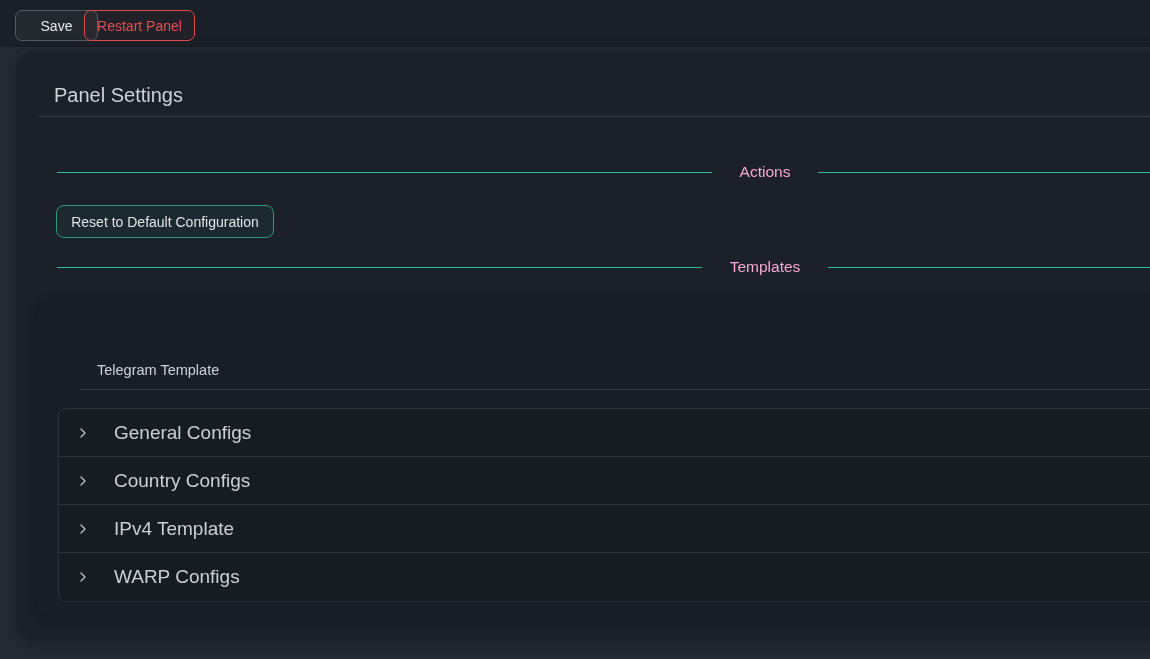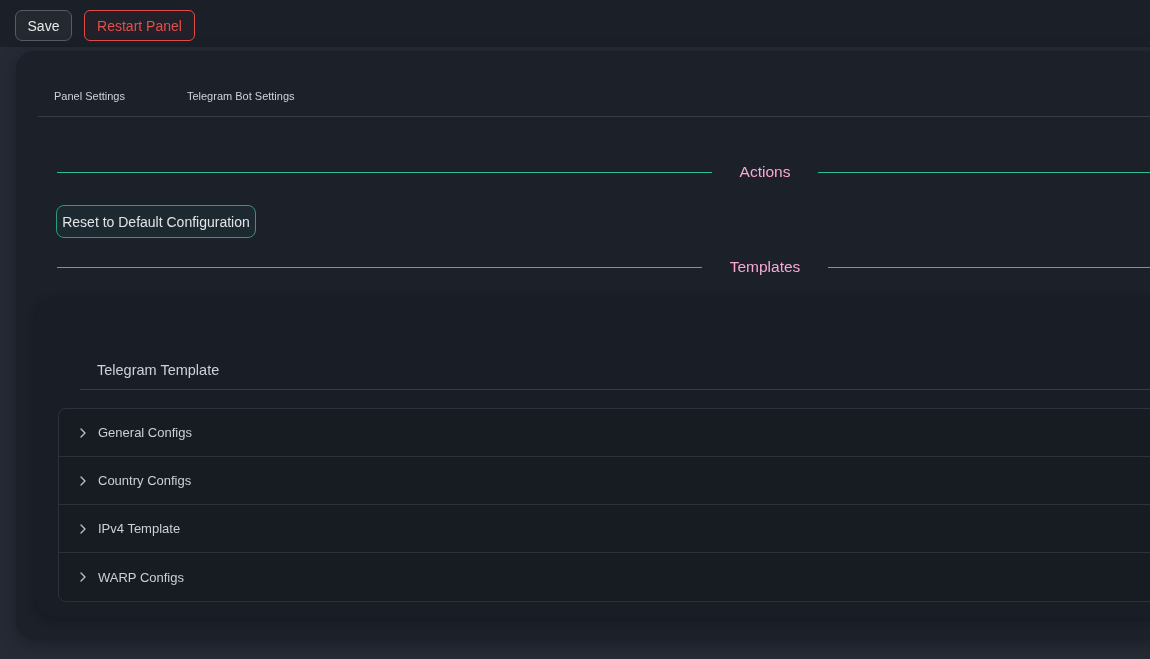--- a/index.html
+++ b/index.html
@@ -26,7 +26,7 @@
     background: transparent; border: 1px solid transparent;
   }
   .btn-save {
-    left: 15px; width: 57px;
+    left: 15px; width: 83px;
     background: #24282f; border-color: #565c66; color: #e6e8ea;
   }
   .btn-restart {

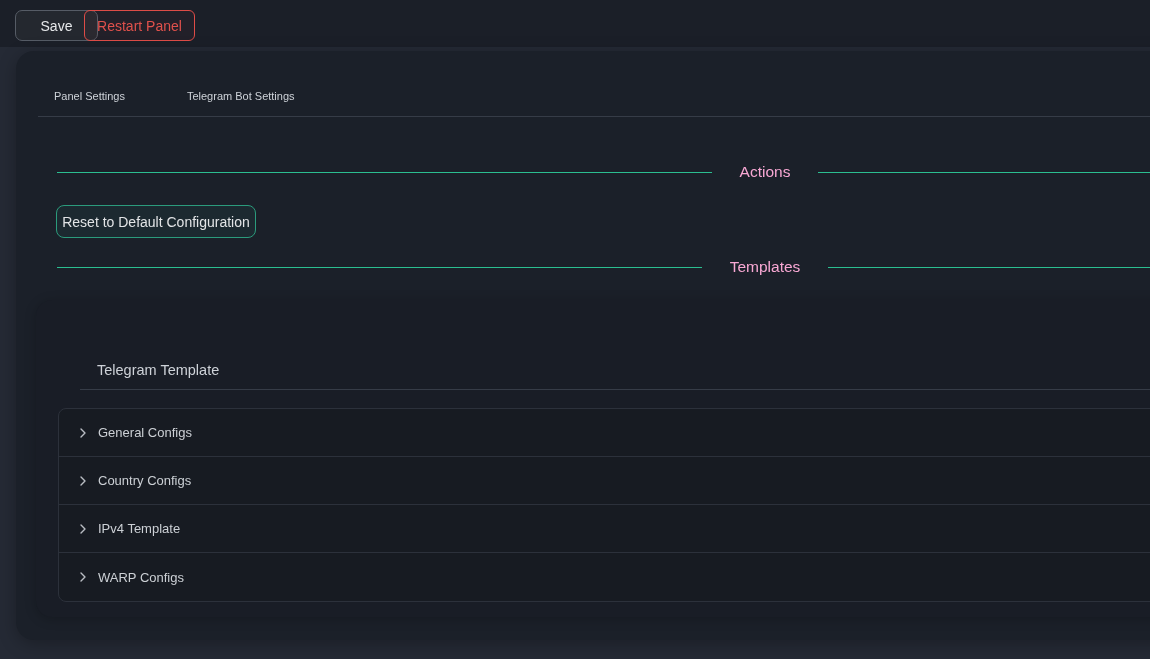--- a/index.html
+++ b/index.html
@@ -33,7 +33,6 @@
     left: 84px; width: 111px;
     border-color: var(--danger, #df4c47); color: var(--danger_text, #e0514c);
     background: rgba(224,78,73,0.04);
-    border-radius: 6px;
   }
 
   

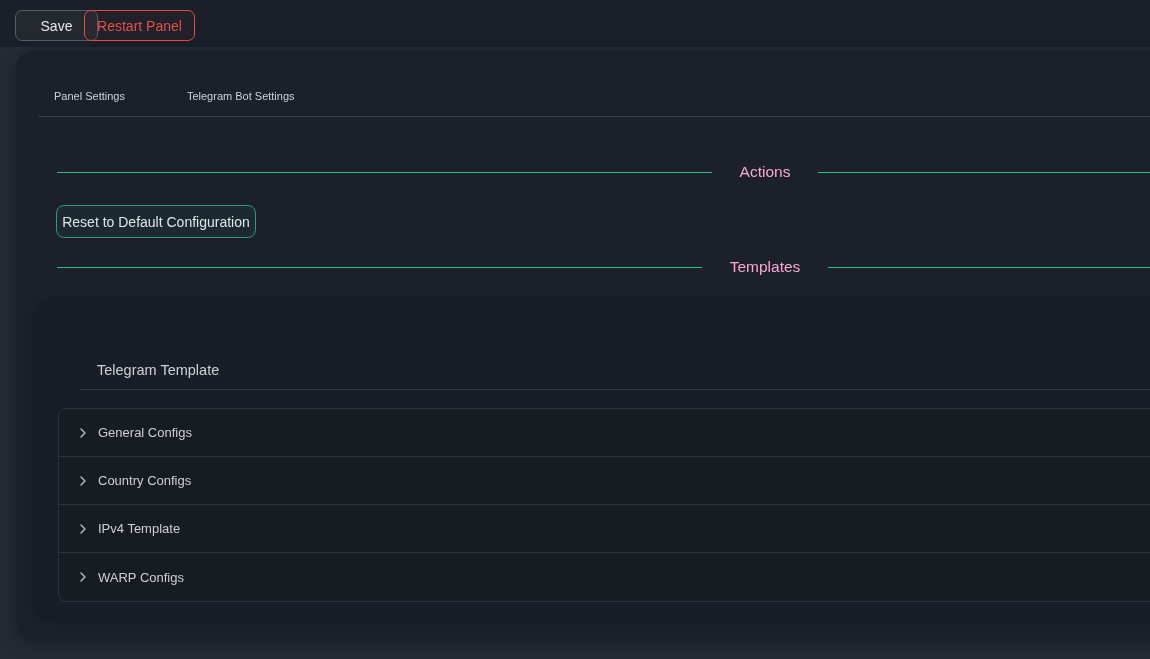--- a/index.html
+++ b/index.html
@@ -52,7 +52,7 @@
   .tab {
     position: relative; height: 100%;
     display: flex; align-items: center;
-    padding: 0 16px; font-size: 11px; color: #ced2d8; cursor: pointer;
+    padding: 0 16px; font-size: 20px; color: #ced2d8; cursor: pointer;
     white-space: nowrap;
   }
   .tab .tab-underline { display: none; }

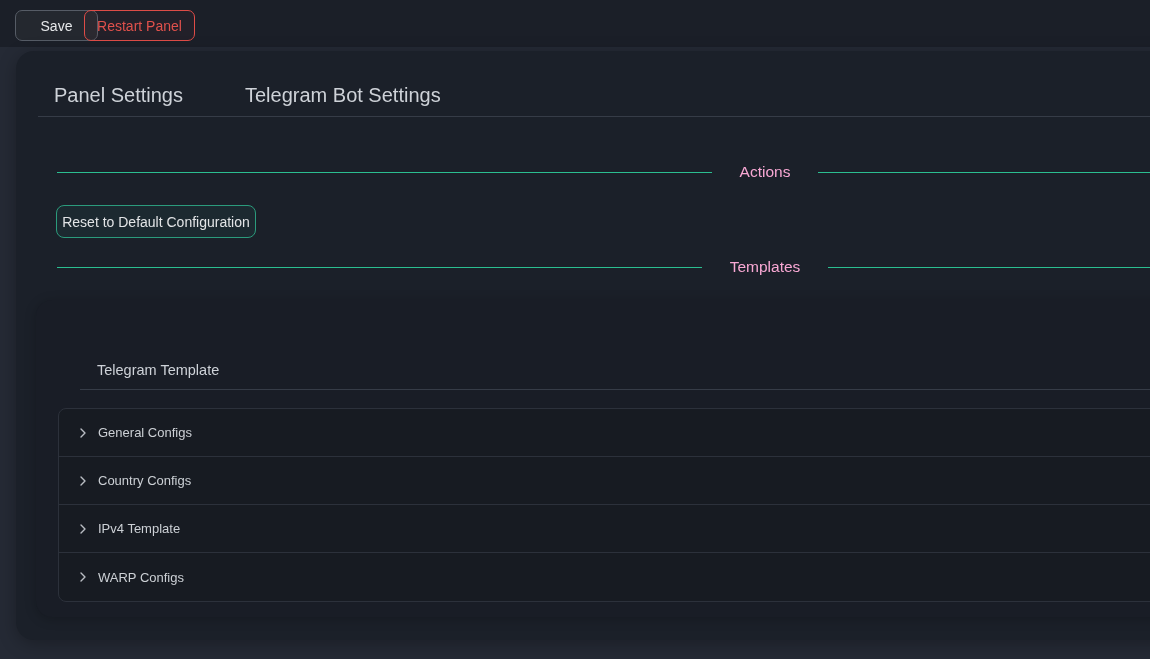--- a/index.html
+++ b/index.html
@@ -136,10 +136,6 @@
         <span>Panel Settings</span>
 
       </div>
-      <div class="tab">
-        <span>Telegram Bot Settings</span>
-
-      </div>
     </div>
 
     <div class="section-divider actions">

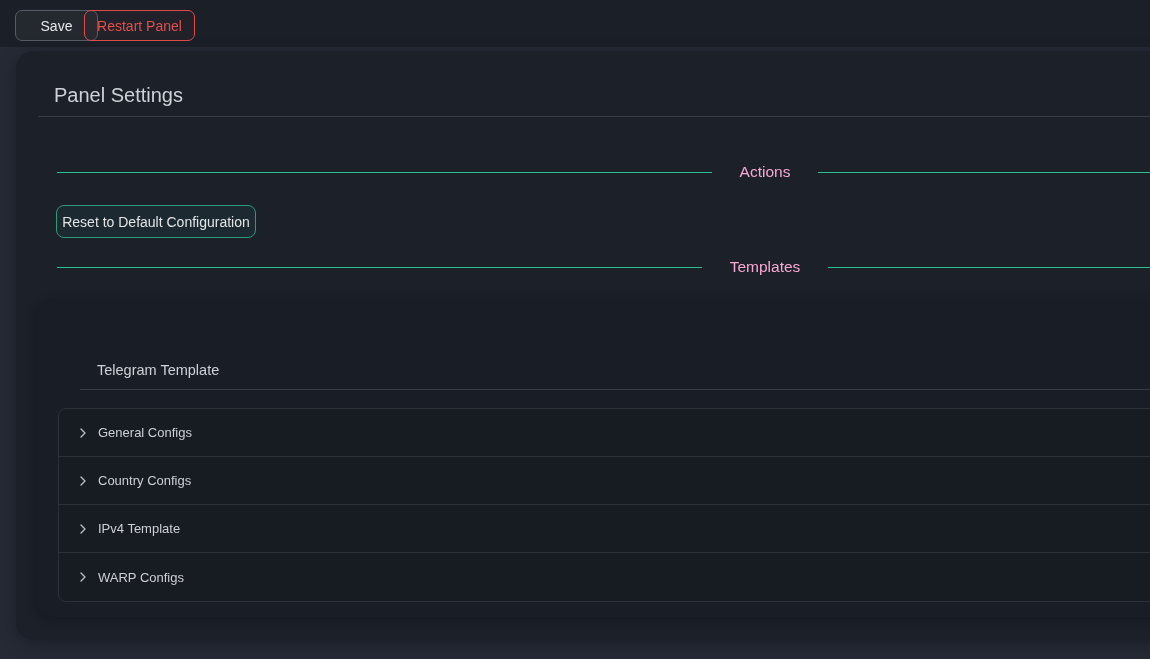--- a/index.html
+++ b/index.html
@@ -78,7 +78,7 @@
 
   
   .btn-reset {
-    position: absolute; left: 40px; top: 154px; width: 200px; height: 33px;
+    position: absolute; left: 40px; top: 154px; width: 218px; height: 33px;
     display: flex; align-items: center; justify-content: center;
     border-radius: 8px; border: 1px solid #2b9b7c;
     background: rgba(46,175,135,0.07);

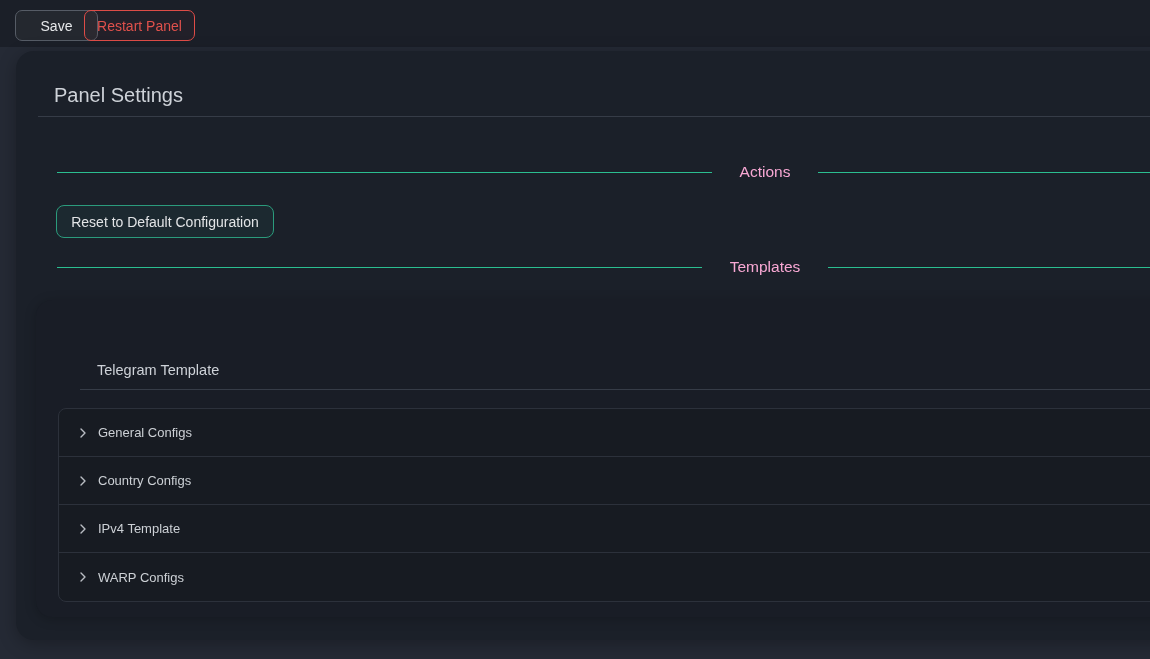--- a/index.html
+++ b/index.html
@@ -117,7 +117,7 @@
     color: #b9bdc3; flex: 0 0 auto;
   }
   .chevron svg { width: 12px; height: 12px; display: block; }
-  .collapse-label { margin-left: 9px; font-size: 13px; color: #ccd0d5; }
+  .collapse-label { margin-left: 25px; font-size: 19px; color: #ccd0d5; }
 </style>
 </head>
 <body>

